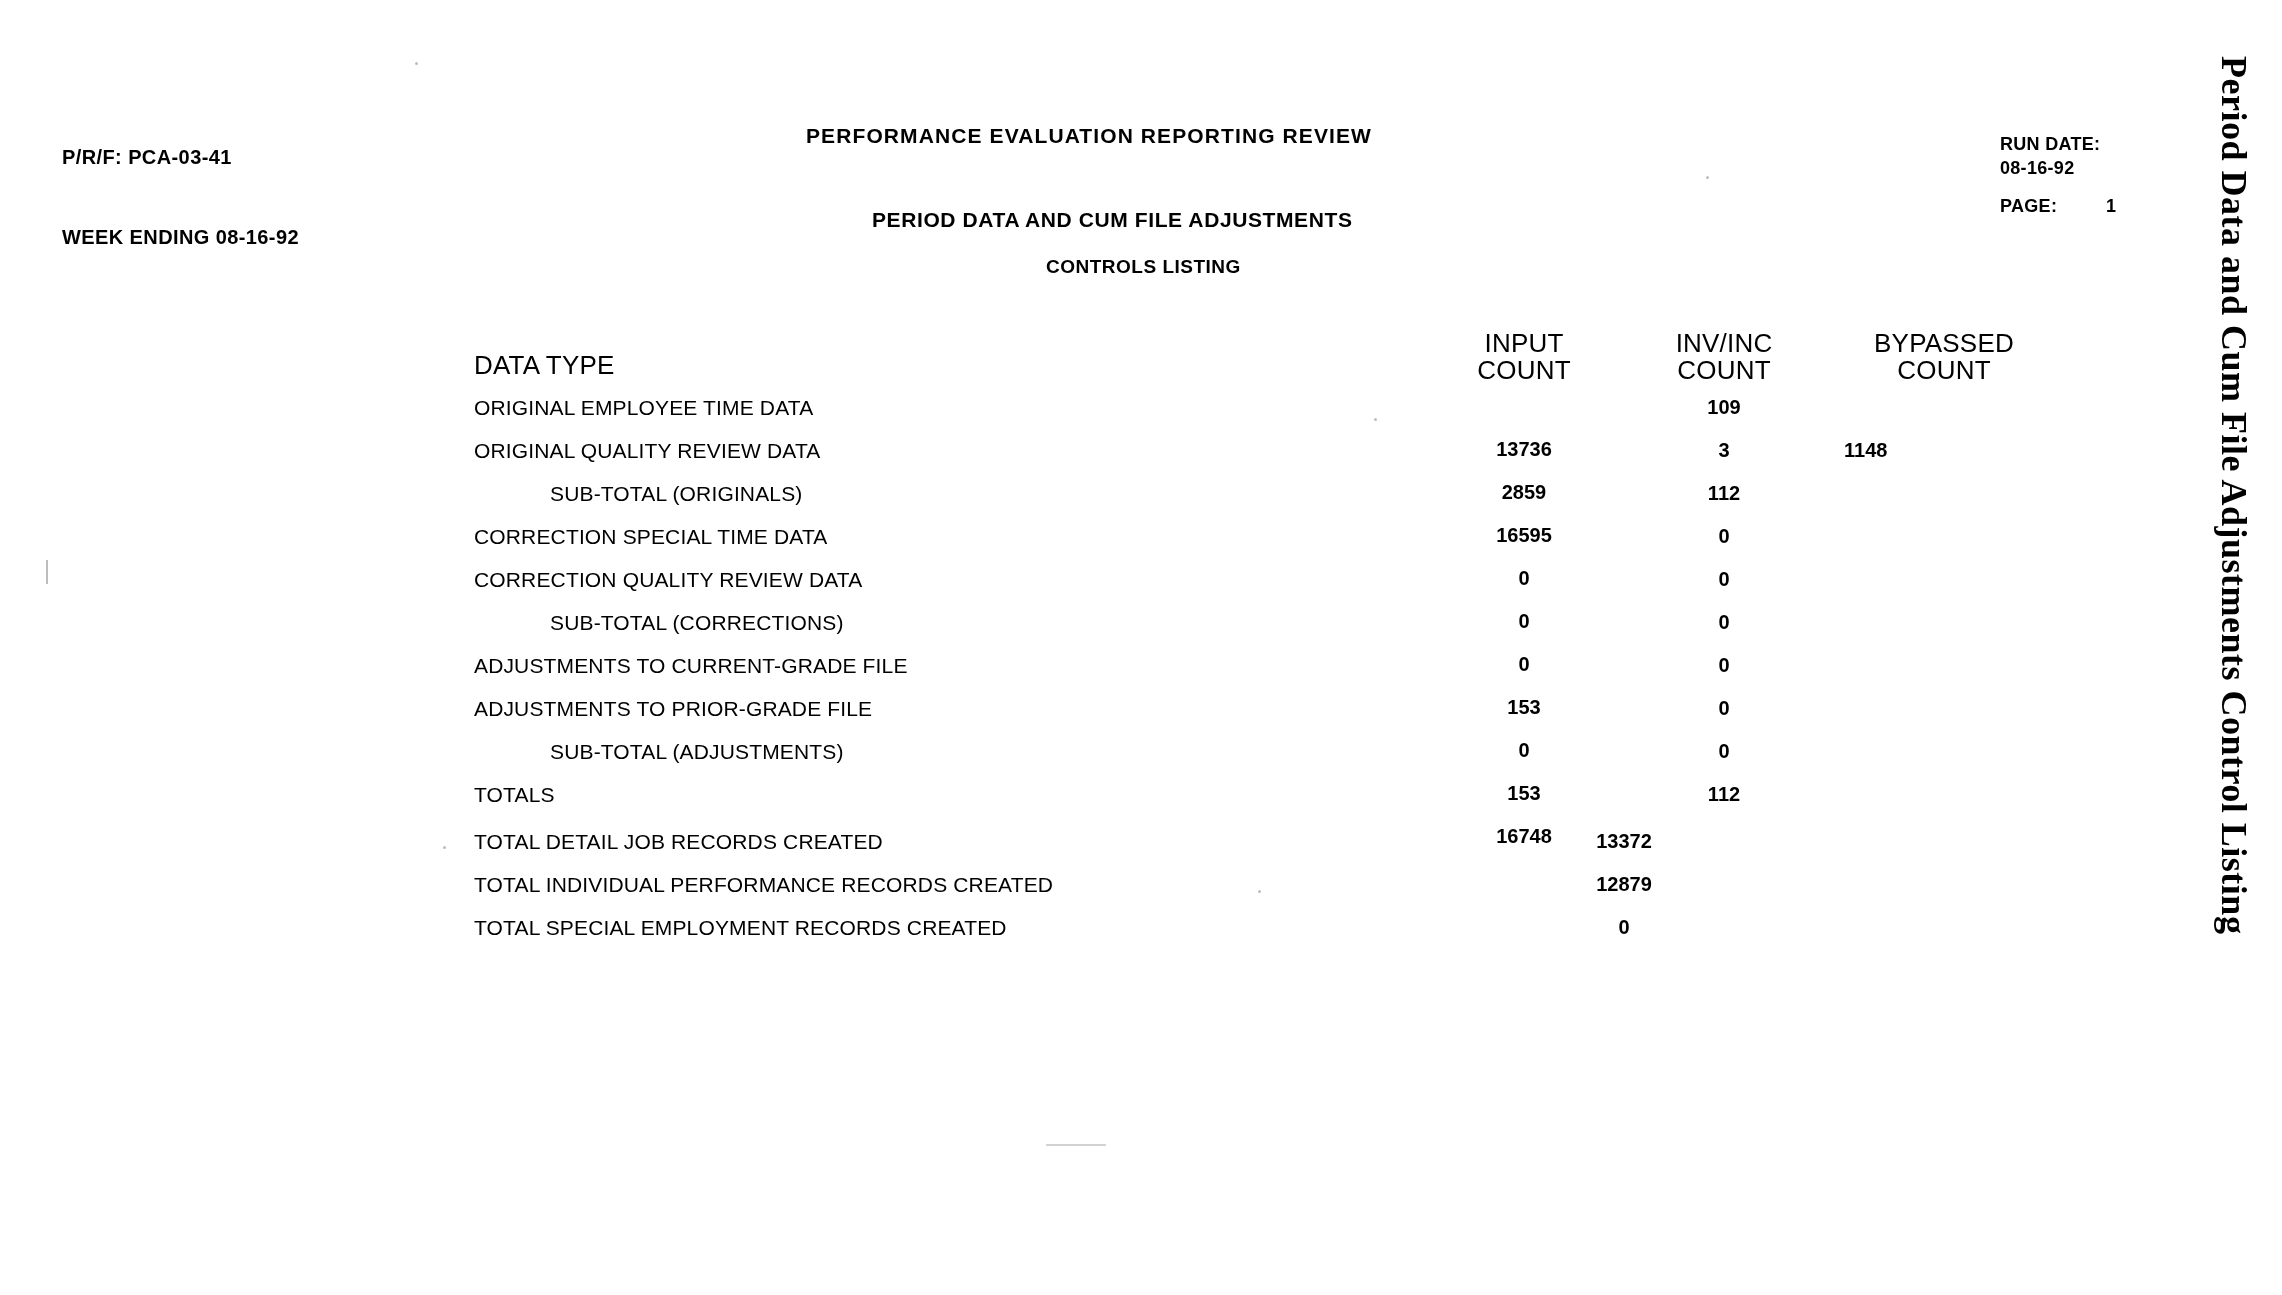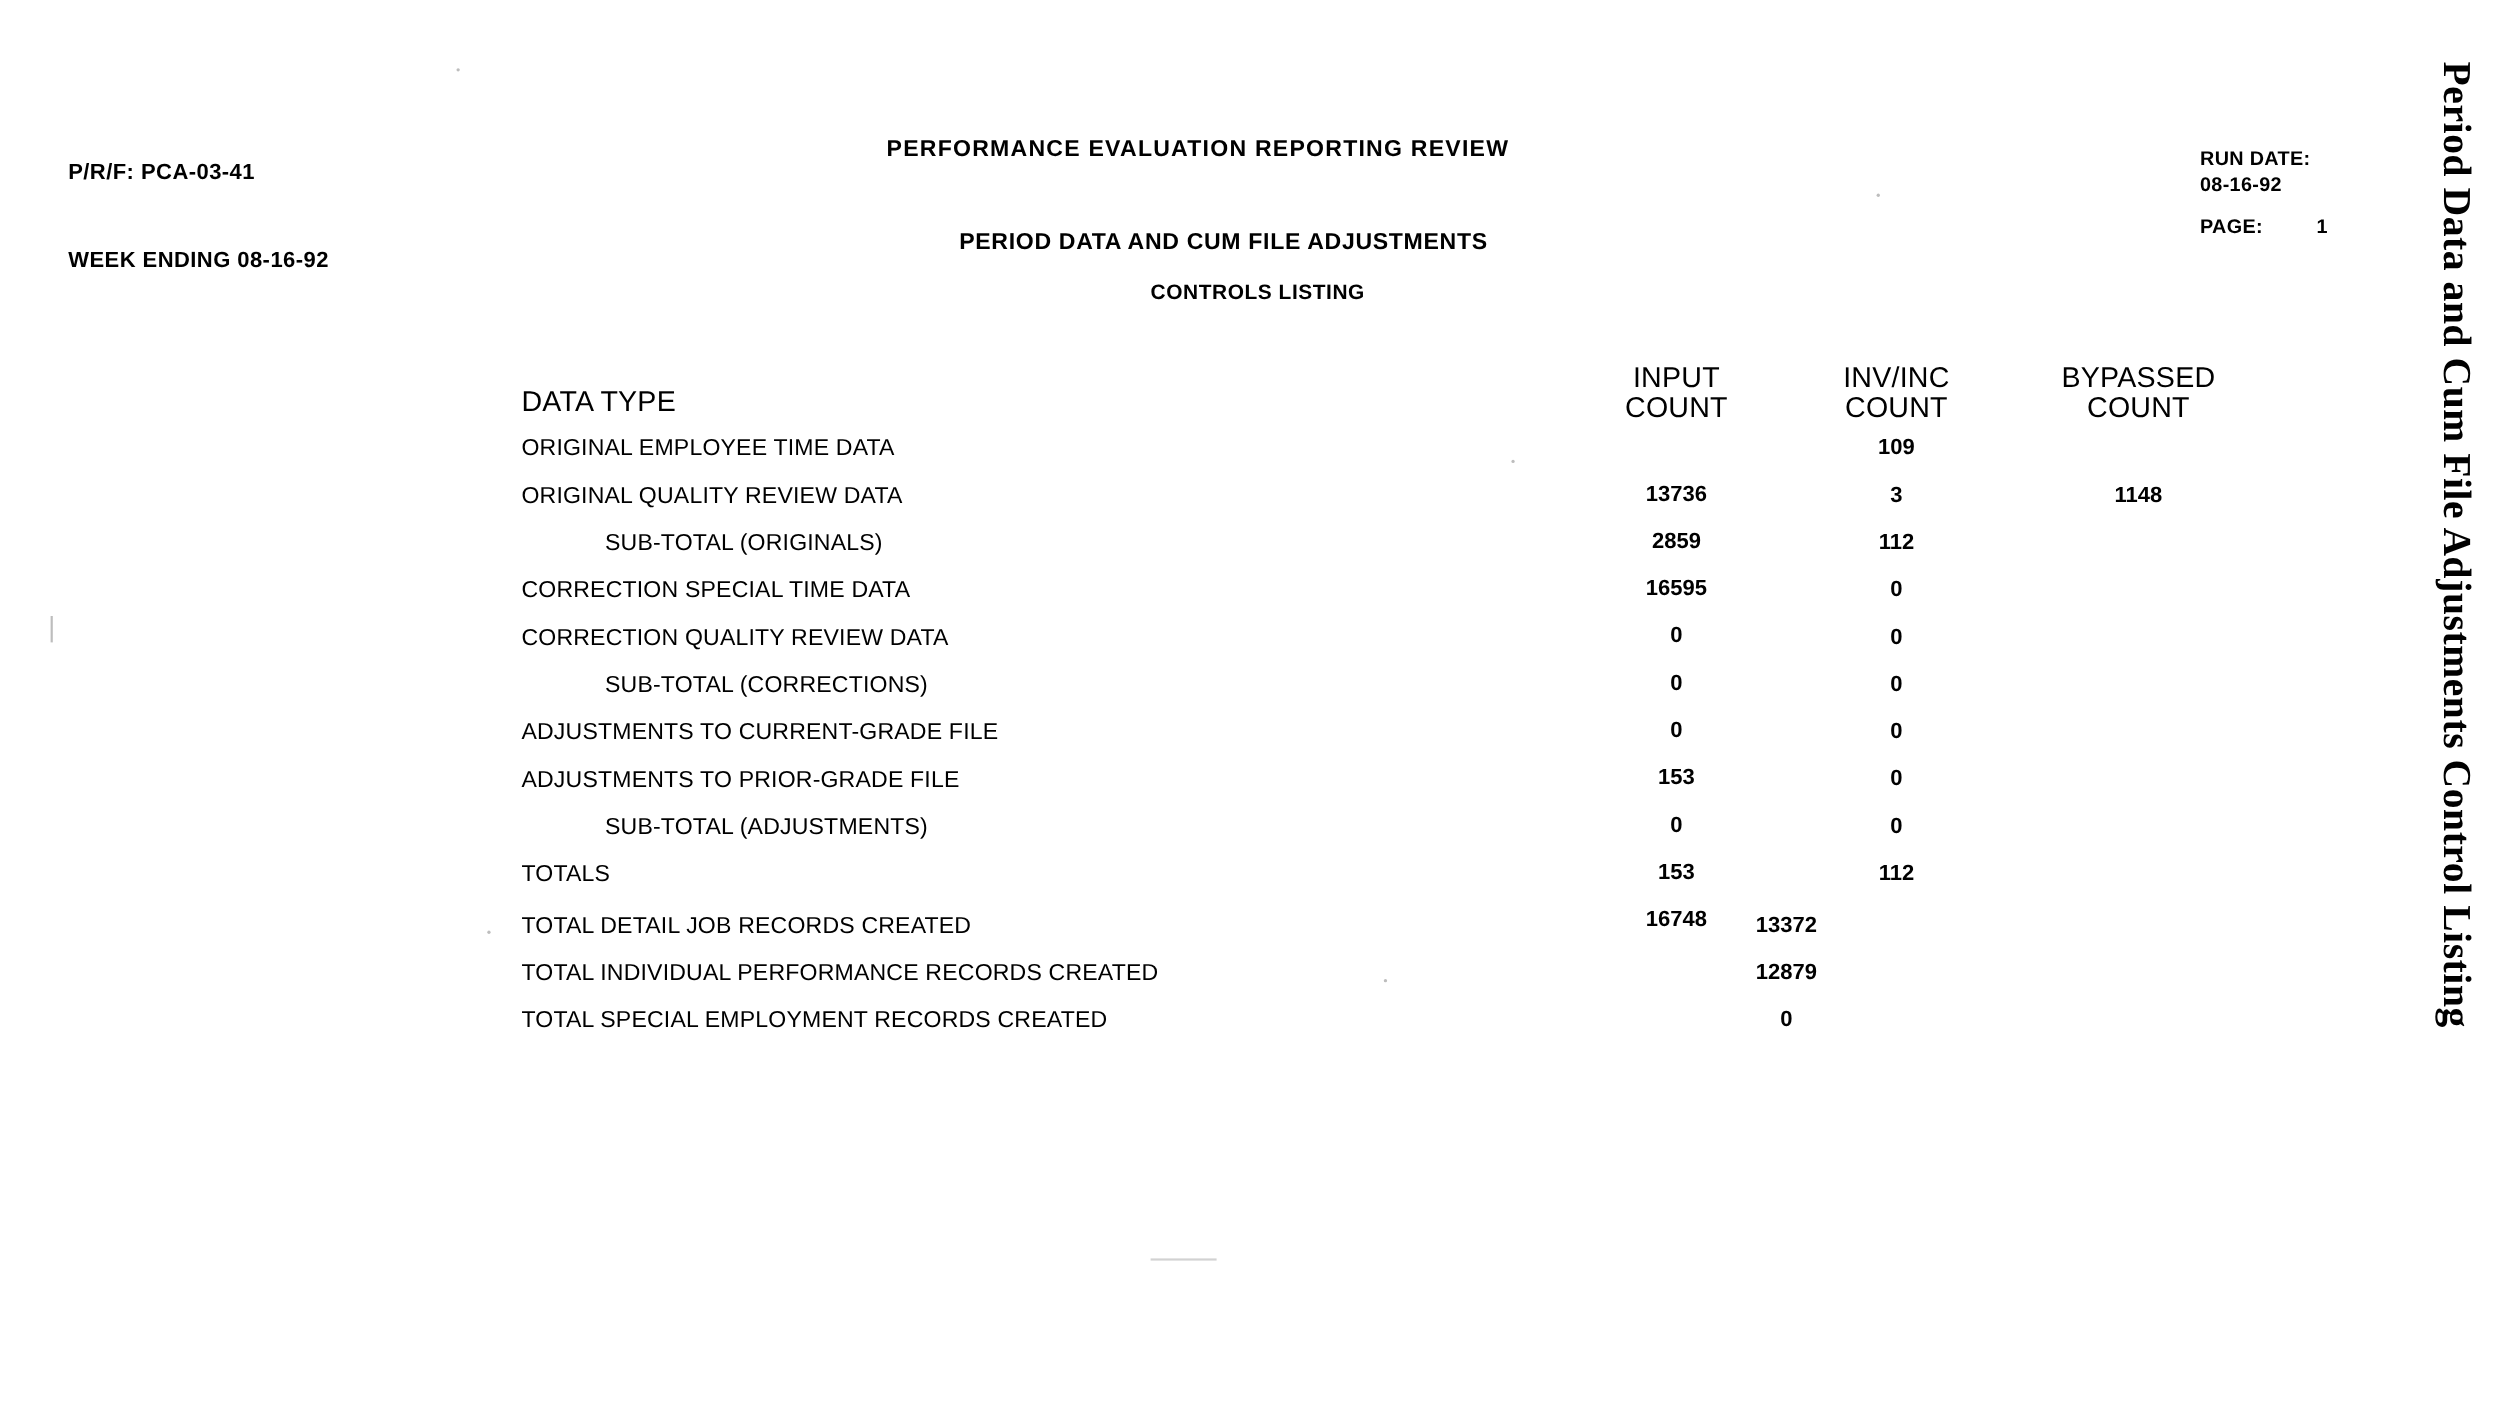--- a/index.html
+++ b/index.html
@@ -174,7 +174,6 @@
     left: 1370px;
     width: 200px;
     top: 0px;
-    text-align: center;
     font-size: 20px;
     font-weight: bold;
   }

